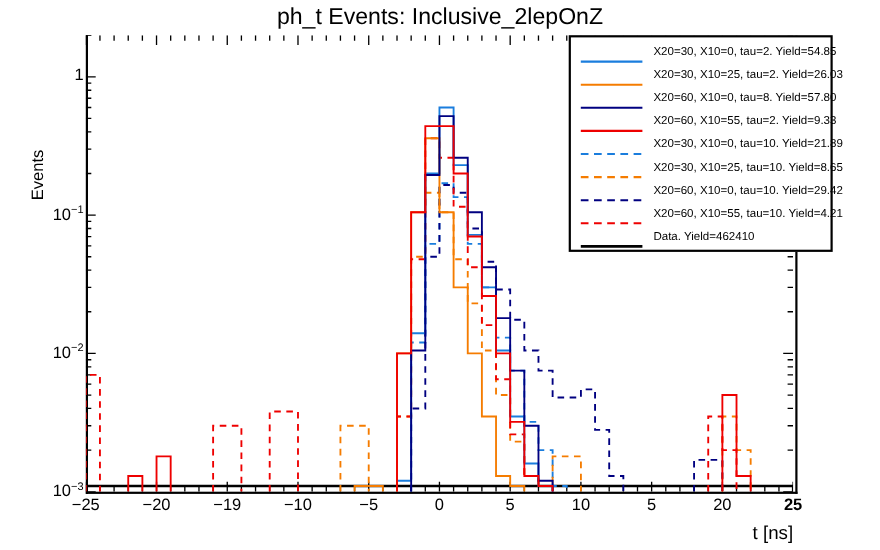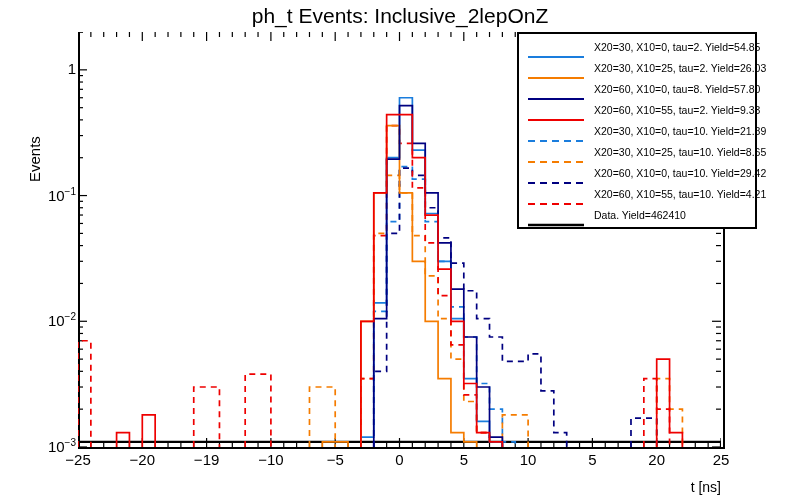--- a/index.html
+++ b/index.html
@@ -246,7 +246,7 @@
         <div class="xtick-lab" style="left: 450.1px;">10</div>
         <div class="xtick-lab" style="left: 514.4px;">5</div>
         <div class="xtick-lab" style="left: 578.7px;">20</div>
-        <div class="xtick-lab" style="left: 643px;">25</div>
+        <div class="xtick-lab" style="left: 643px; font-weight: bold;">25</div>
       </div>
   </div>
 

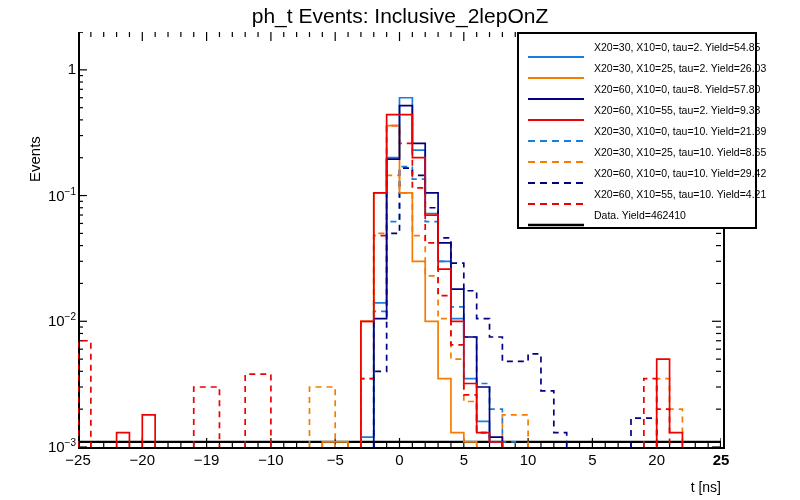--- a/index.html
+++ b/index.html
@@ -22,7 +22,7 @@
     font-size:15px;color:#000;white-space:nowrap;
   }
   #xlabel{
-    position:absolute;right:0px;bottom:-48px;font-size:14px;color:#000;white-space:nowrap;
+    position:absolute;right:0px;bottom:-48px;font-size:17px;color:#000;white-space:nowrap;
   }
 
   .ytick-lab{position:absolute;right:645px;font-size:15px;color:#000;white-space:nowrap;text-align:right;}

